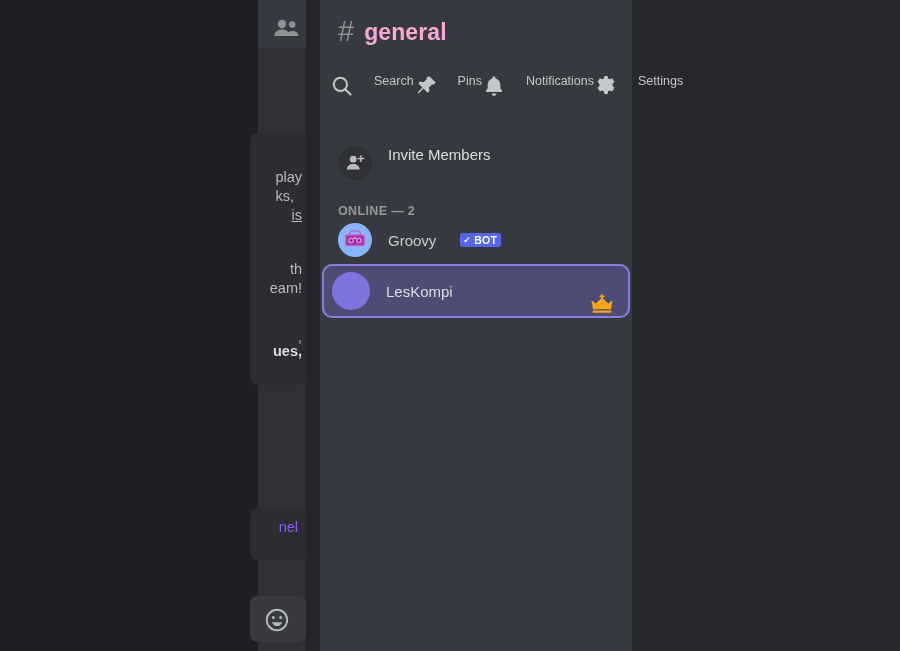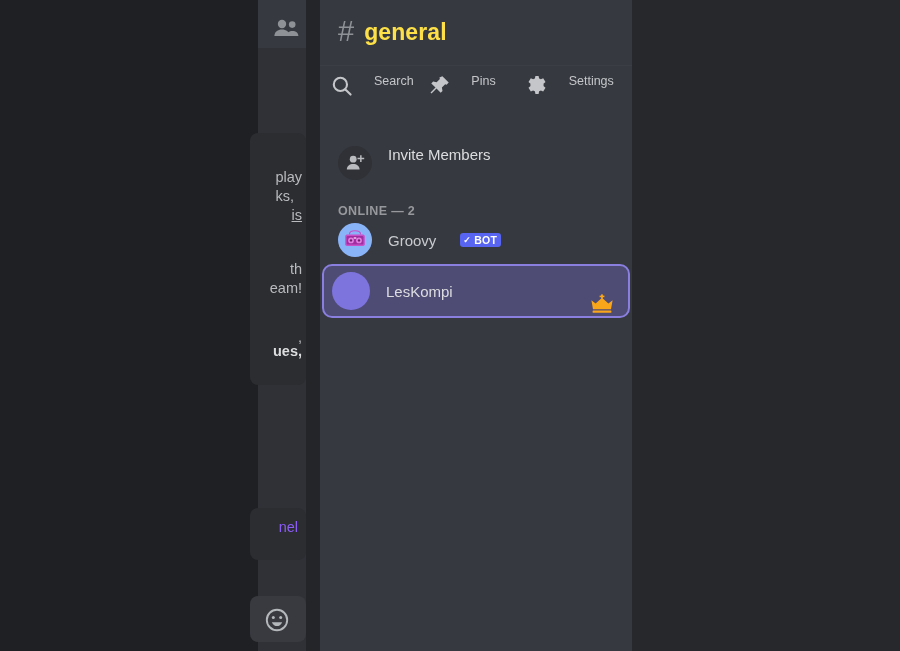--- a/index.html
+++ b/index.html
@@ -142,7 +142,7 @@
     margin-top: -2px;
   }
   .channel-title {
-    color: #fde047;
+    color: #f9a8d4;
     font-size: 23px;
     font-weight: bold;
     letter-spacing: 0.1px;

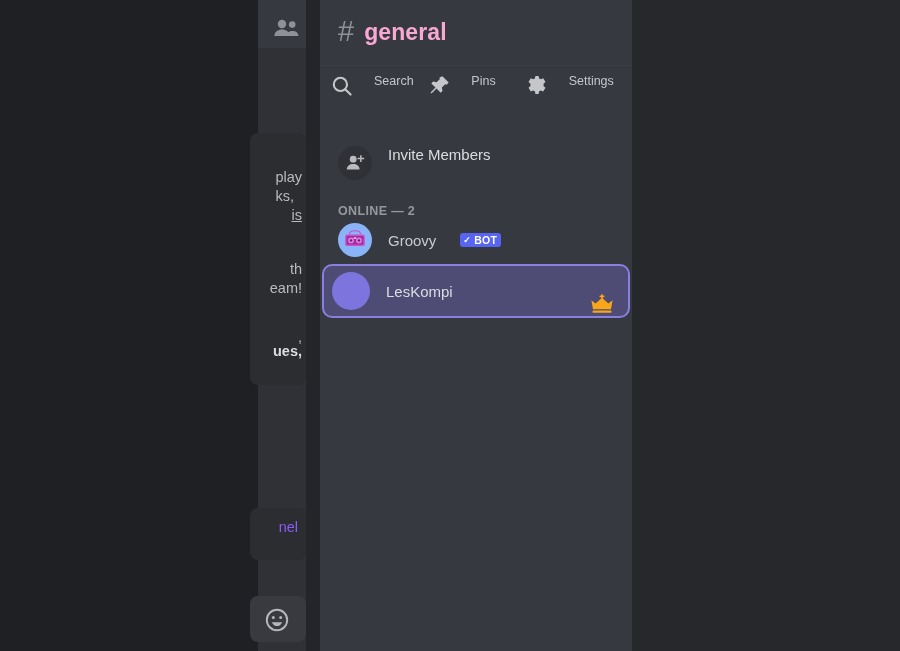--- a/index.html
+++ b/index.html
@@ -364,6 +364,15 @@
         <div class="tool">
           <span class="tool-ico">
             <svg viewBox="0 0 24 24" fill="currentColor">
+              <path d="M12 2.4c.9 0 1.6.7 1.6 1.6v.5c2.8.7 4.7 3.2 4.7 6.1v3.6l1.7 2.6v1.2H4v-1.2l1.7-2.6v-3.6c0-2.9 1.9-5.4 4.7-6.1V4c0-.9.7-1.6 1.6-1.6z"></path>
+              <path d="M9.6 19.6h4.8c0 1.3-1.1 2.3-2.4 2.3s-2.4-1-2.4-2.3z"></path>
+            </svg>
+          </span>
+          <span class="tool-label">Notifications</span>
+        </div>
+        <div class="tool">
+          <span class="tool-ico">
+            <svg viewBox="0 0 24 24" fill="currentColor">
               <path d="M12 8.1a3.9 3.9 0 100 7.8 3.9 3.9 0 000-7.8zm0 2.2a1.7 1.7 0 110 3.4 1.7 1.7 0 010-3.4z"></path>
               <path d="M10.4 1.9h3.2l.5 2.6c.6.2 1.2.4 1.7.8l2.4-1.1 2.3 3.9-2 1.7c.1.3.1.7.1 1.1s0 .8-.1 1.1l2 1.7-2.3 3.9-2.4-1.1c-.5.4-1.1.6-1.7.8l-.5 2.6h-3.2l-.5-2.6c-.6-.2-1.2-.4-1.7-.8l-2.4 1.1-2.3-3.9 2-1.7c-.1-.3-.1-.7-.1-1.1s0-.8.1-1.1l-2-1.7 2.3-3.9L8.2 5.3c.5-.4 1.1-.6 1.7-.8z"></path>
             </svg>

